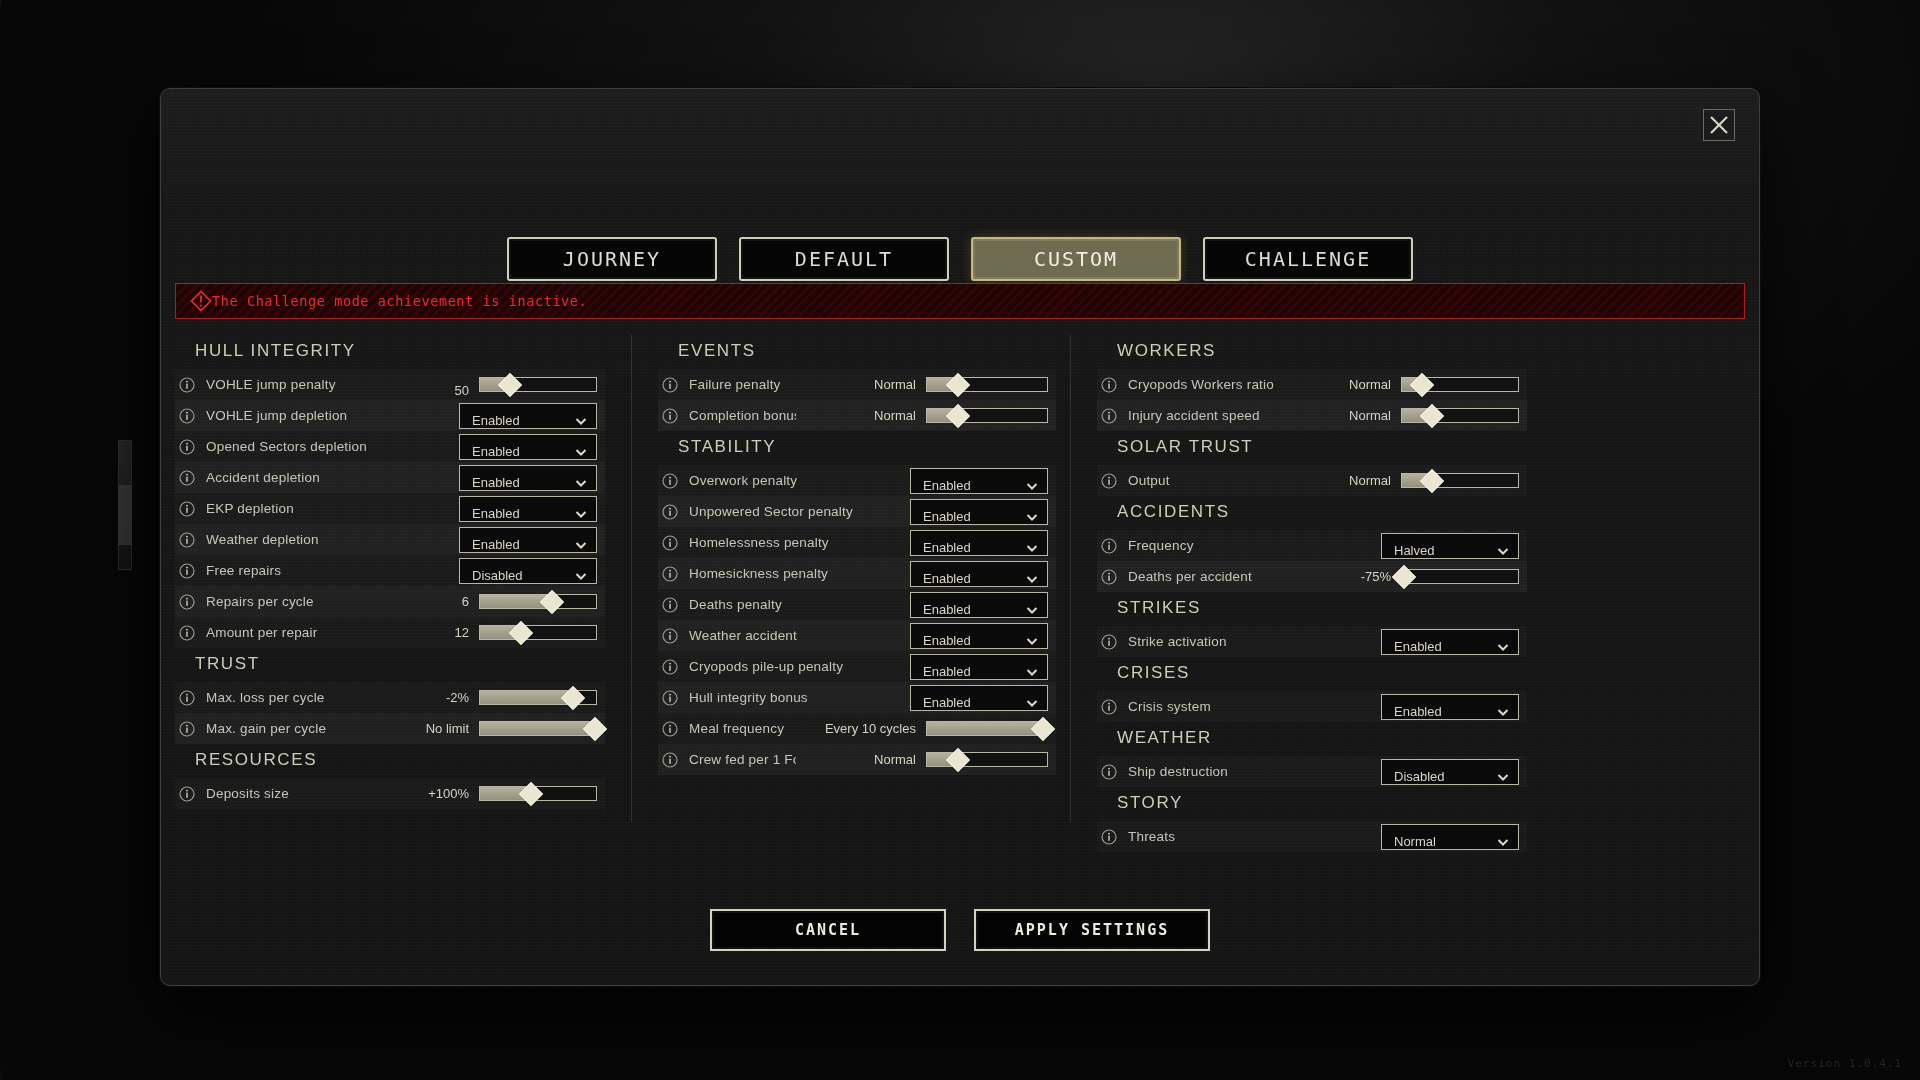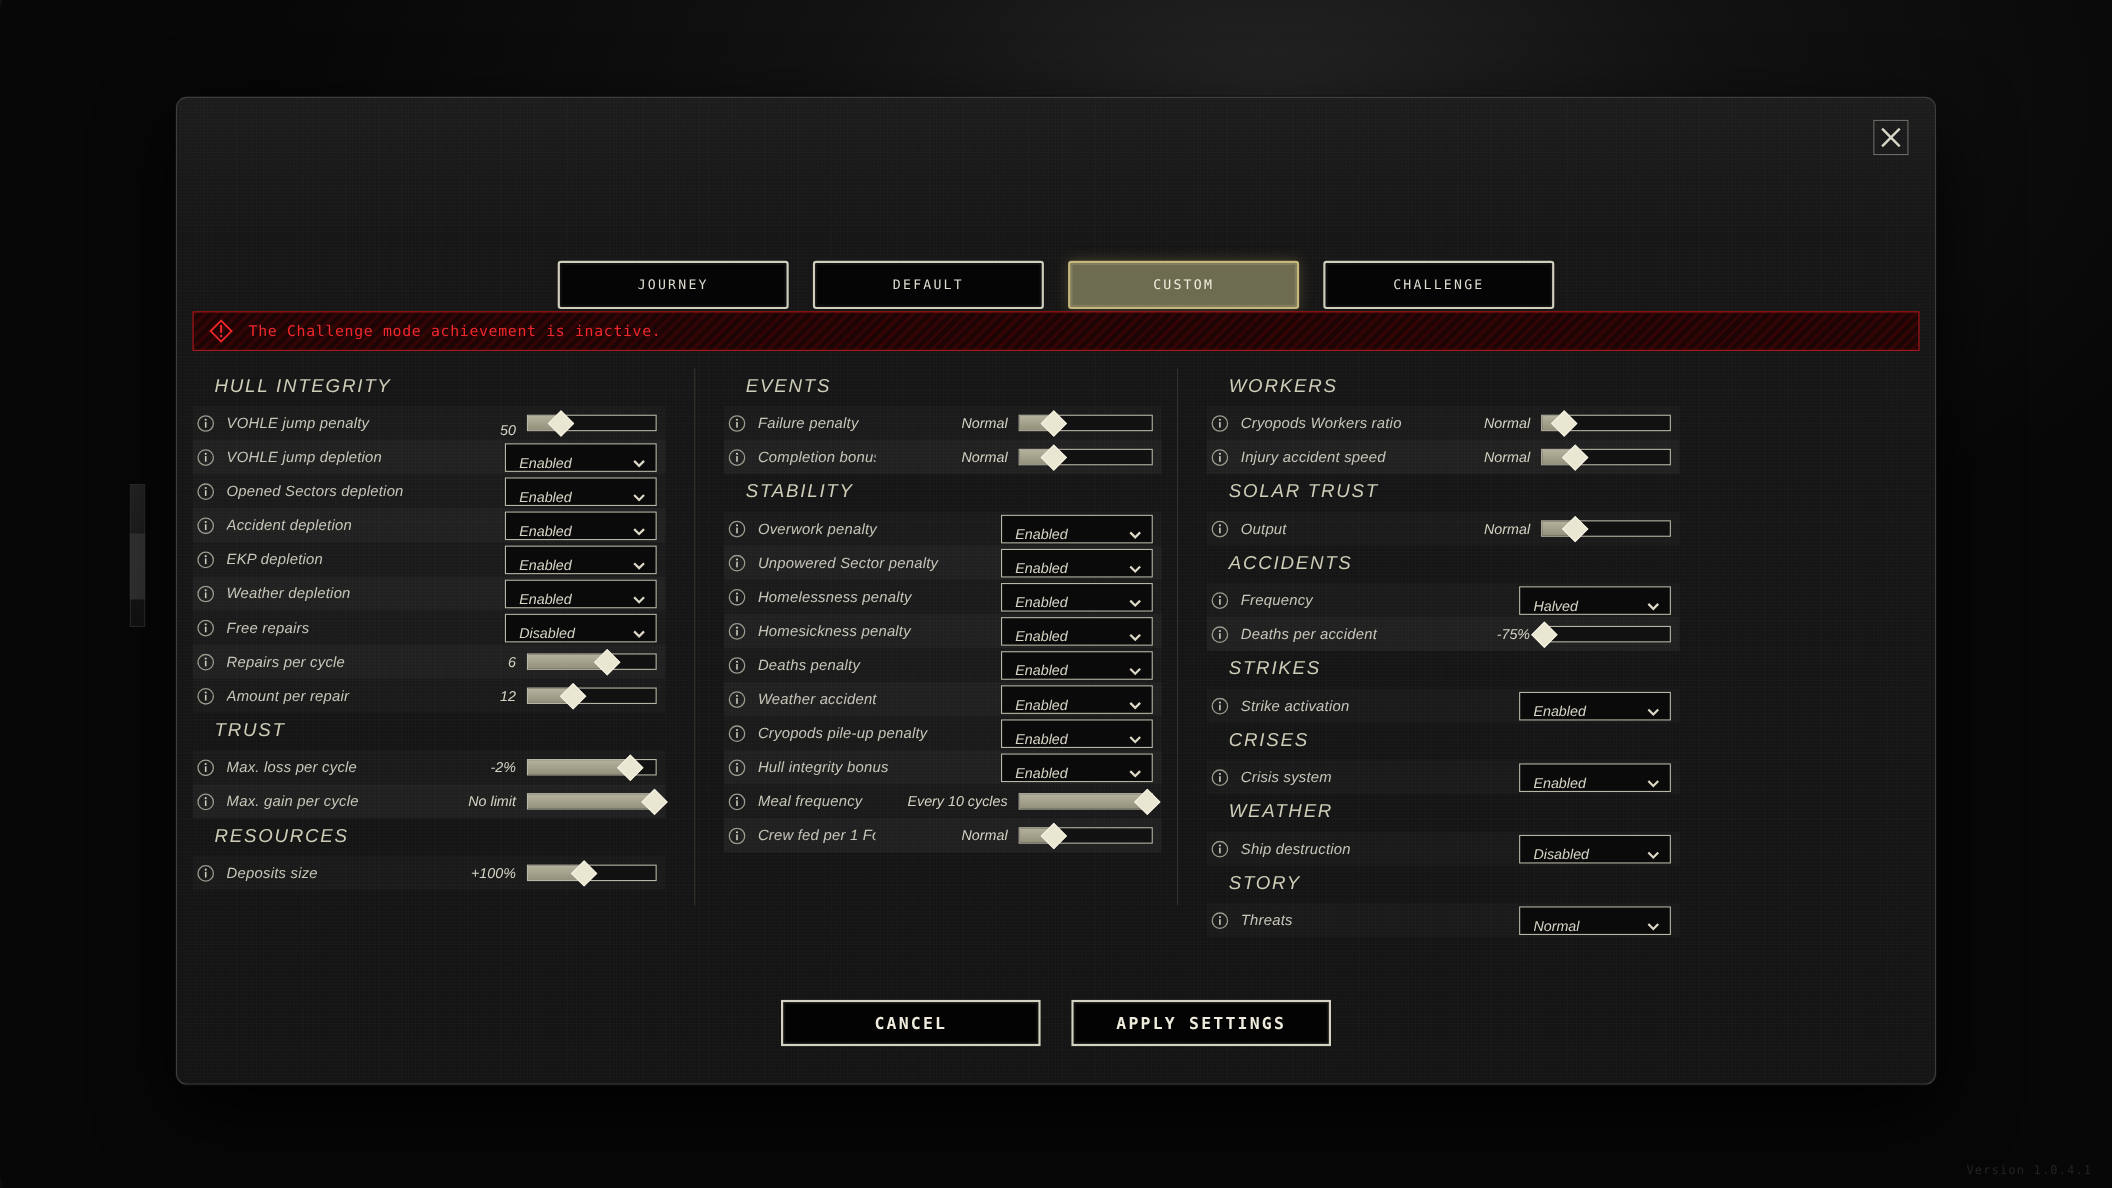--- a/index.html
+++ b/index.html
@@ -96,7 +96,7 @@
     border-radius: 3px;
     color: #dedcd0;
     font-family: "DejaVu Sans Mono", monospace;
-    font-size: 12px;
+    font-size: 20px;
     letter-spacing: 2px;
     display: flex; align-items: center; justify-content: center;
     cursor: pointer;

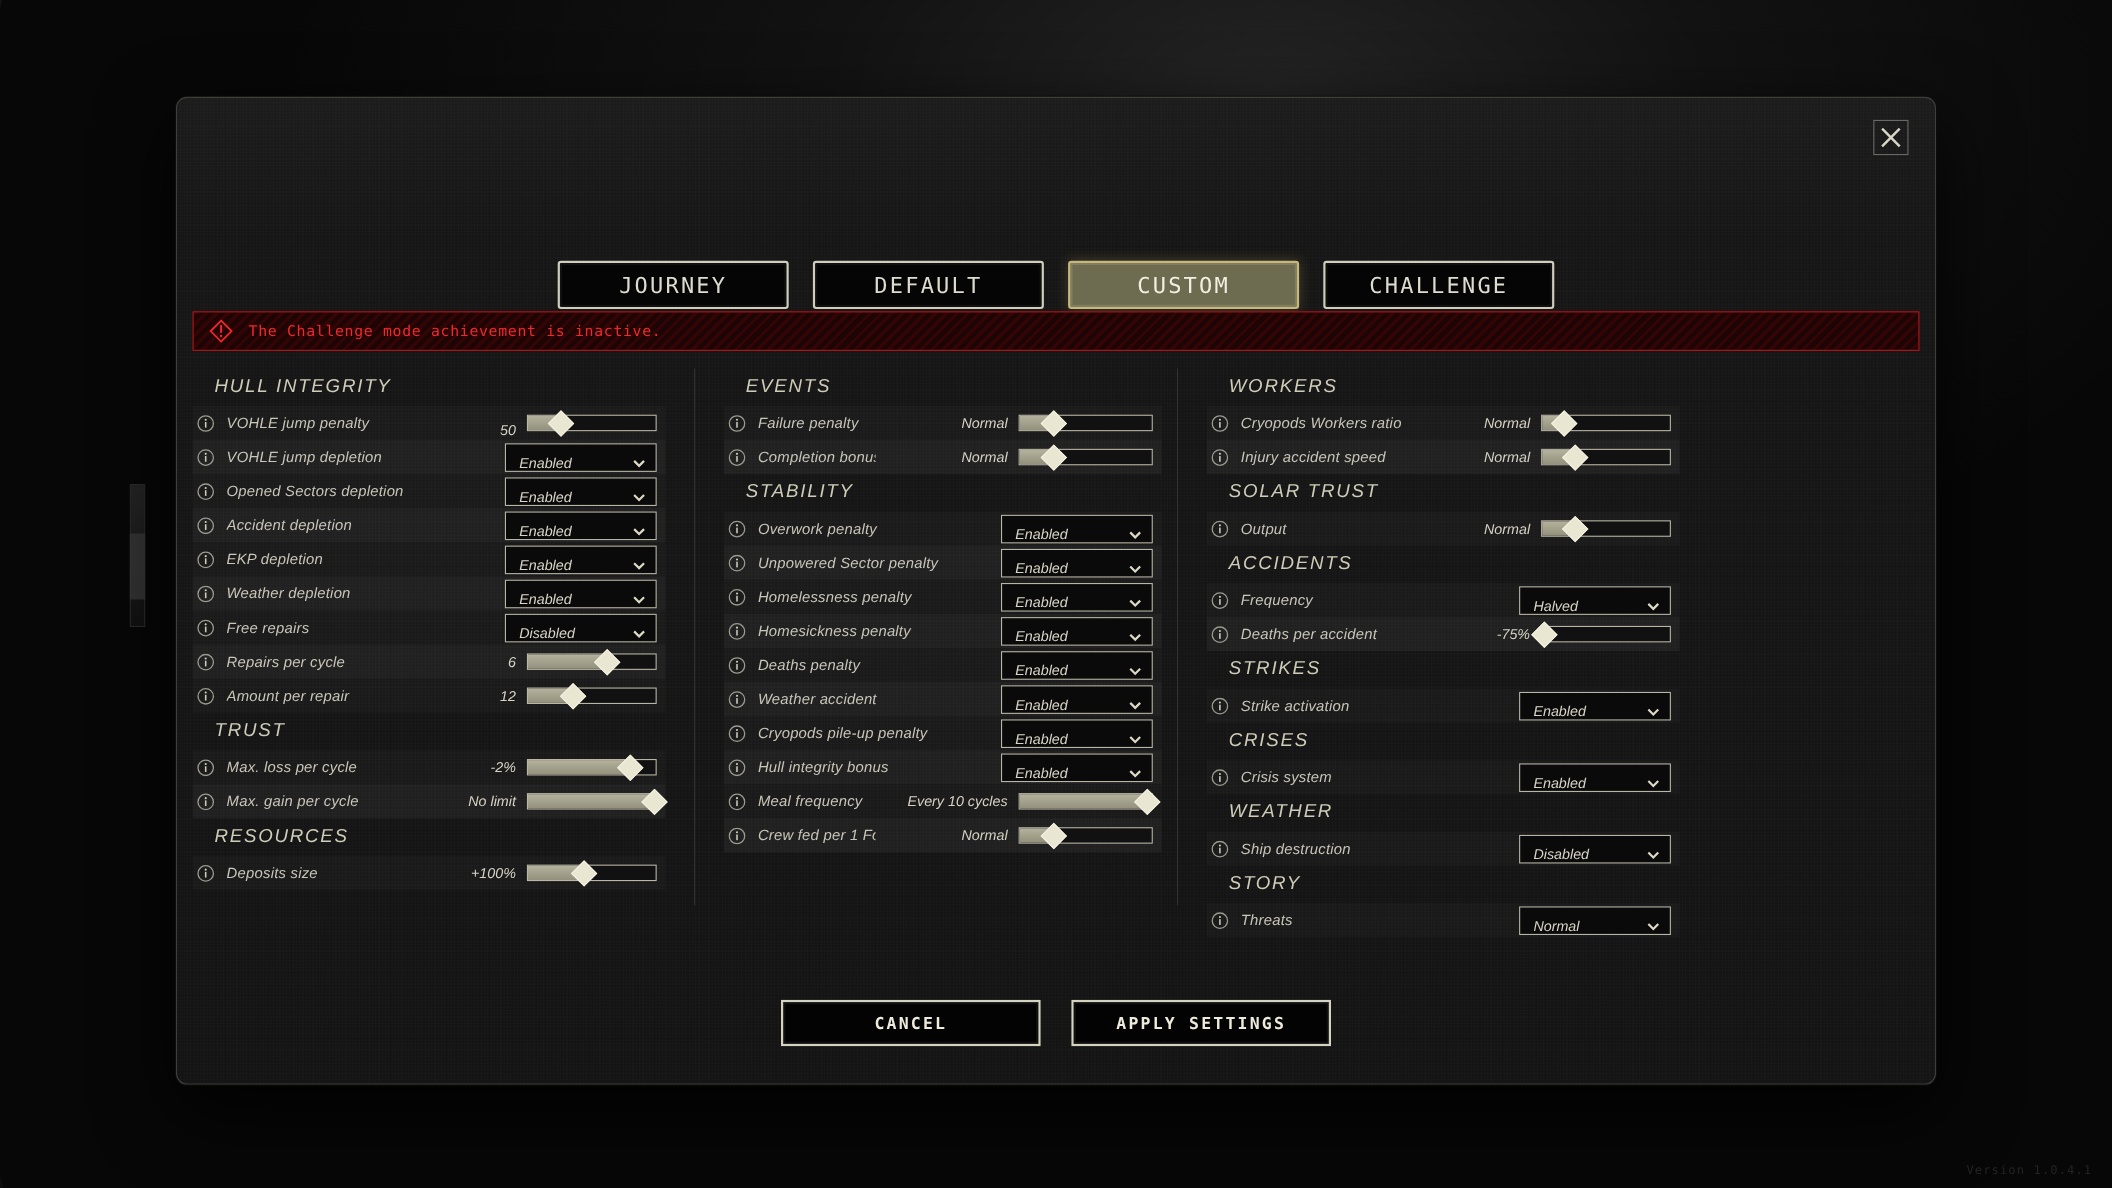--- a/index.html
+++ b/index.html
@@ -121,7 +121,6 @@
     display: flex;
     align-items: center;
     padding-left: 14px;
-    gap: 14px;
   }
   #warning-text {
     color: #f0282c;

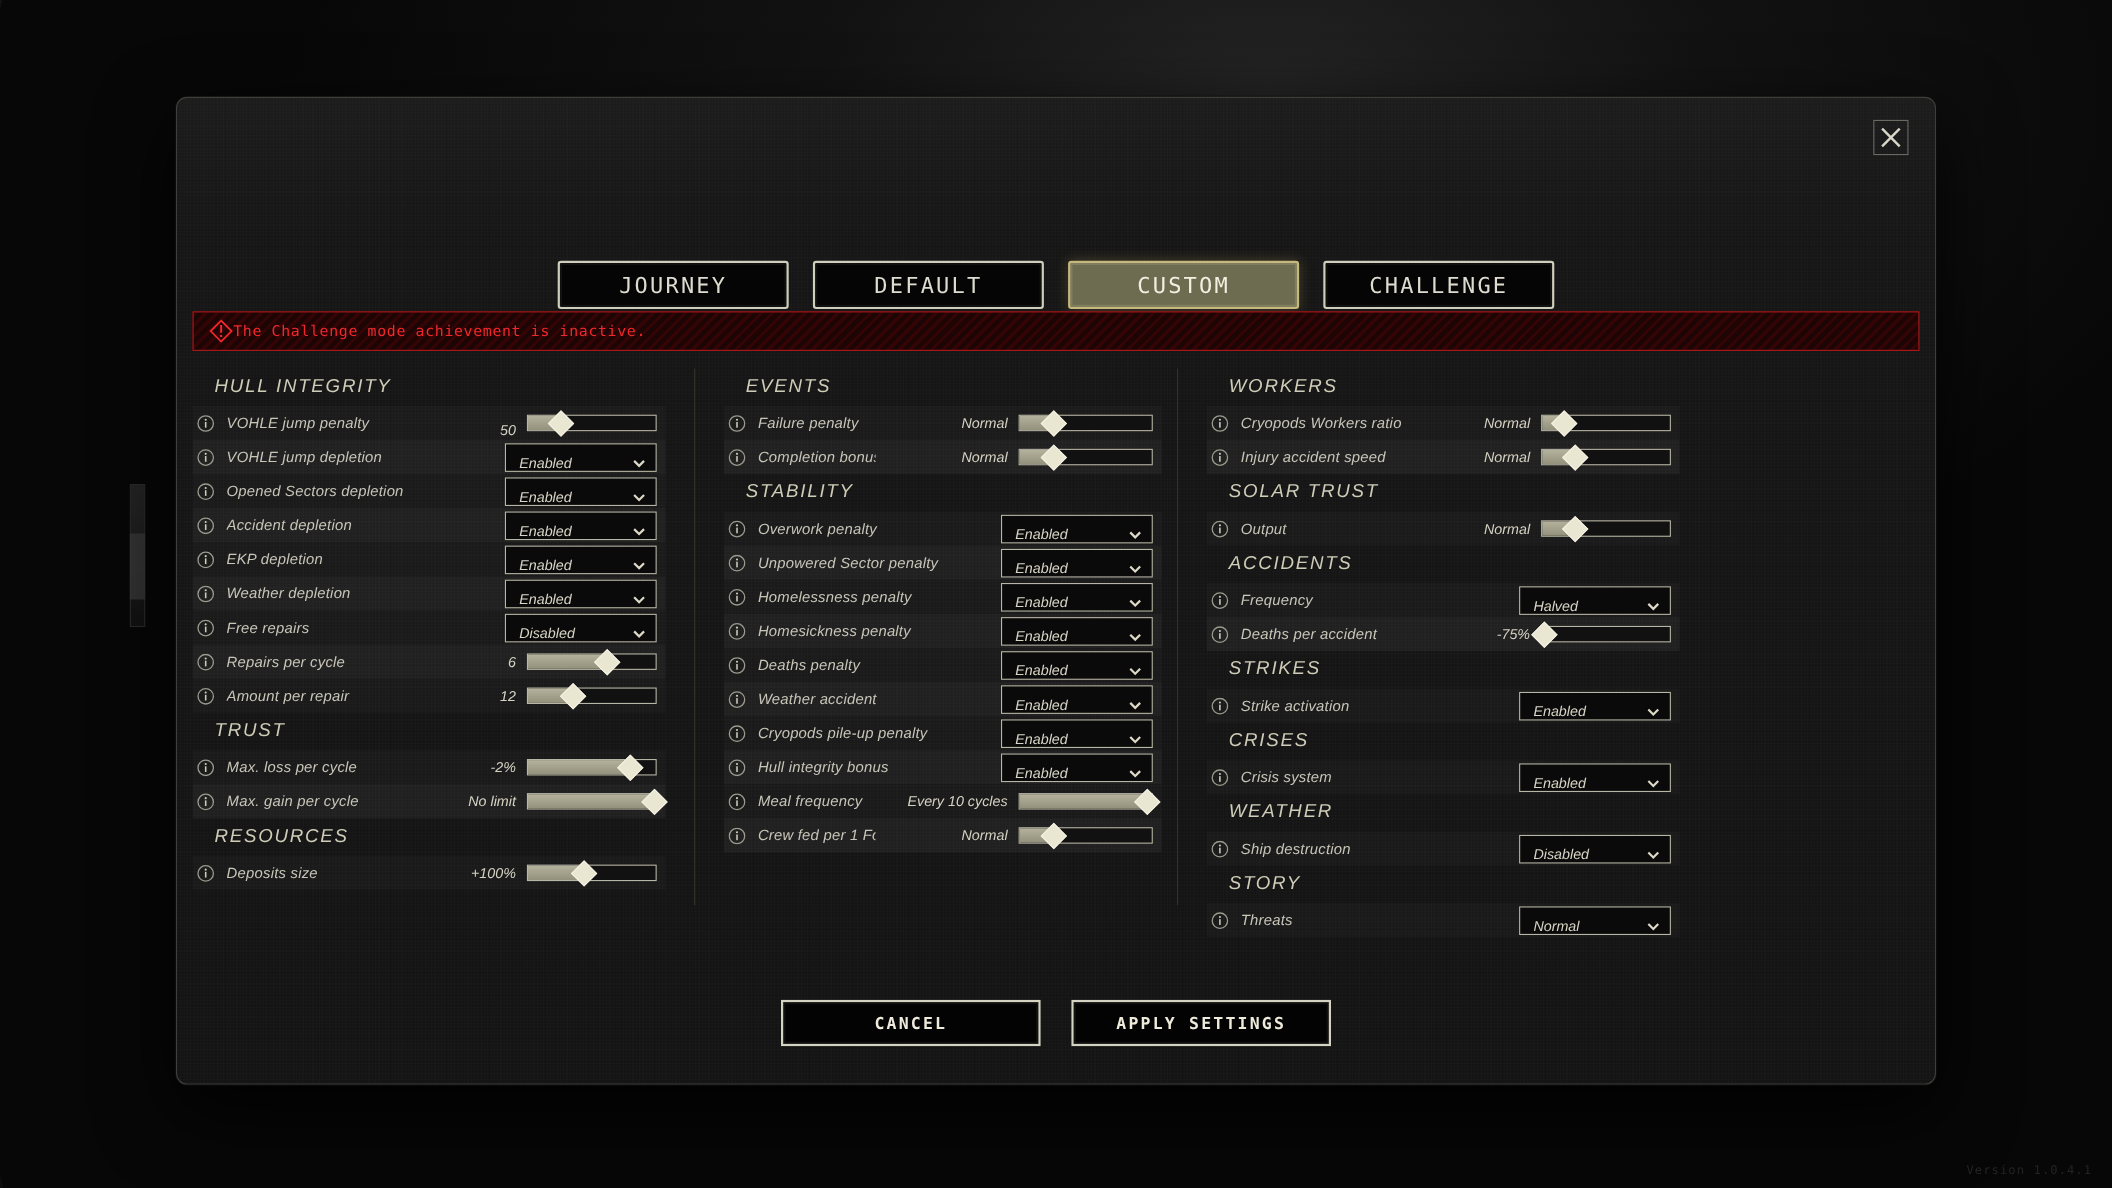--- a/index.html
+++ b/index.html
@@ -135,7 +135,6 @@
     left: 14px; right: 14px; top: 246px;
     height: 488px;
     display: flex;
-    font-style: italic;
   }
   .col {
     flex: 0 0 auto;

